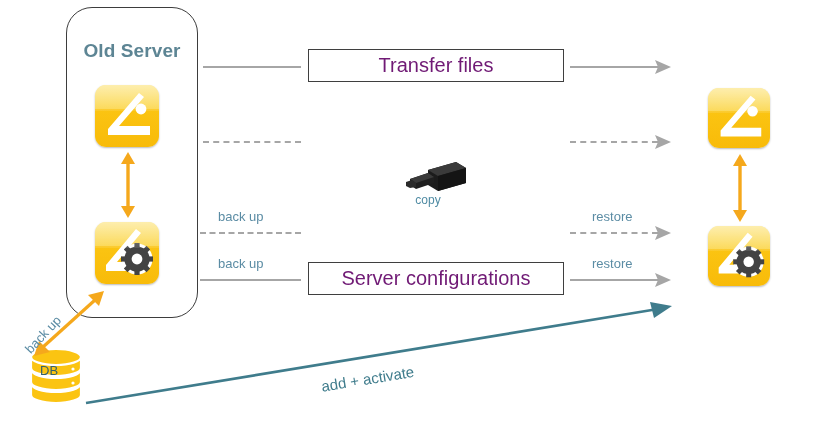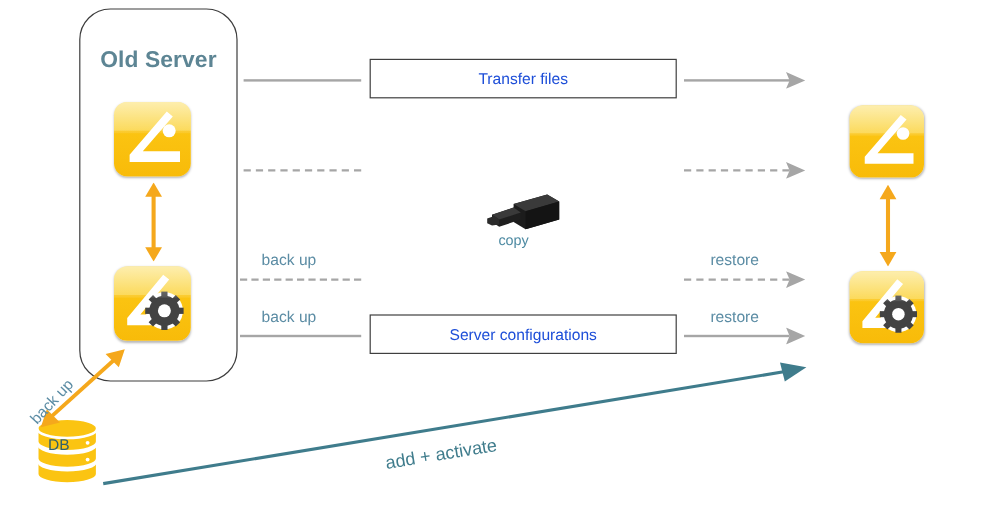--- a/index.html
+++ b/index.html
@@ -53,8 +53,8 @@
     background:#ffffff;
     box-sizing:border-box;
     display:flex;align-items:center;justify-content:center;
-    color:#1d4ed8;
-    font-size:13px;
+    color:#701a75;
+    font-size:20px;
     white-space:nowrap;
   }
 

